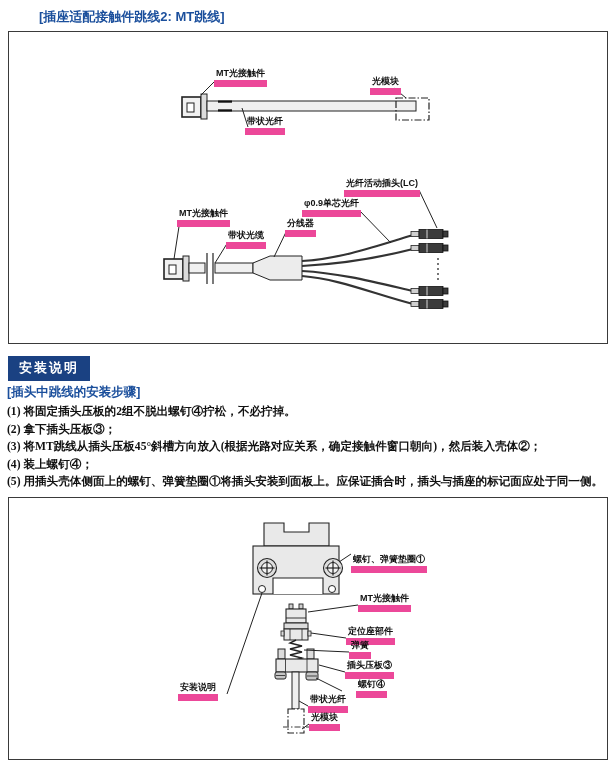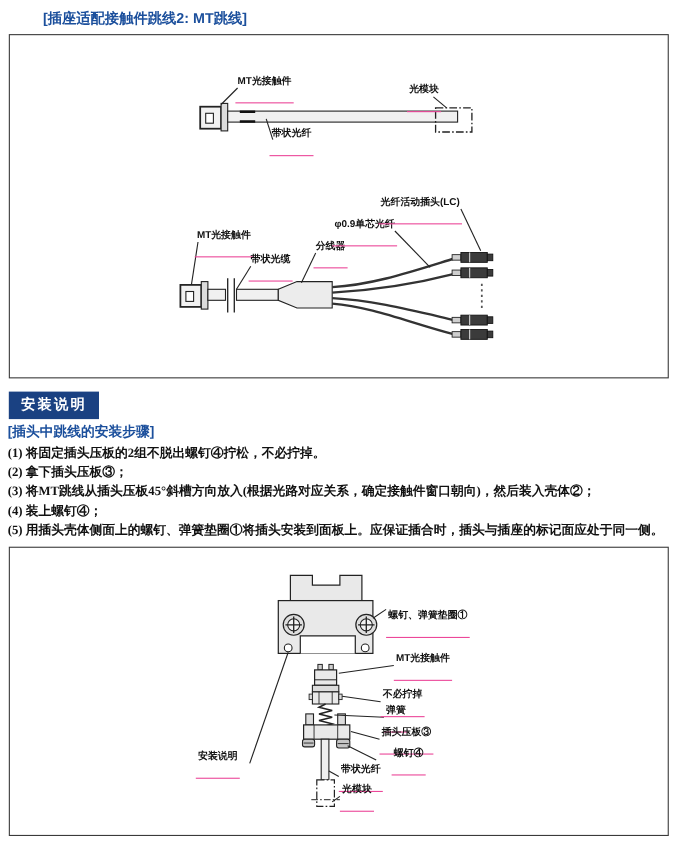--- a/index.html
+++ b/index.html
@@ -9,7 +9,7 @@
   .frame{position:absolute;border:1.5px solid #3a3a3a;background:#fff;}
   .frame svg{position:absolute;left:0;top:0;}
   .dlabel{position:absolute;font:bold 9px "Liberation Sans",sans-serif;color:#111;
-          border-bottom:1px solid #ec4899;padding:0 2px 14px 2px;white-space:nowrap;line-height:11px;}
+          border-bottom:7px solid #ec4899;padding:0 2px 1px 2px;white-space:nowrap;line-height:11px;}
   #install-header{position:absolute;left:8px;top:356px;background:#1a4182;color:#fff;
           font:bold 13px "Liberation Sans",sans-serif;padding:3px 11px 4px 11px;letter-spacing:2px;}
   #install-subtitle{top:384px;left:7px;font-size:12.5px;}

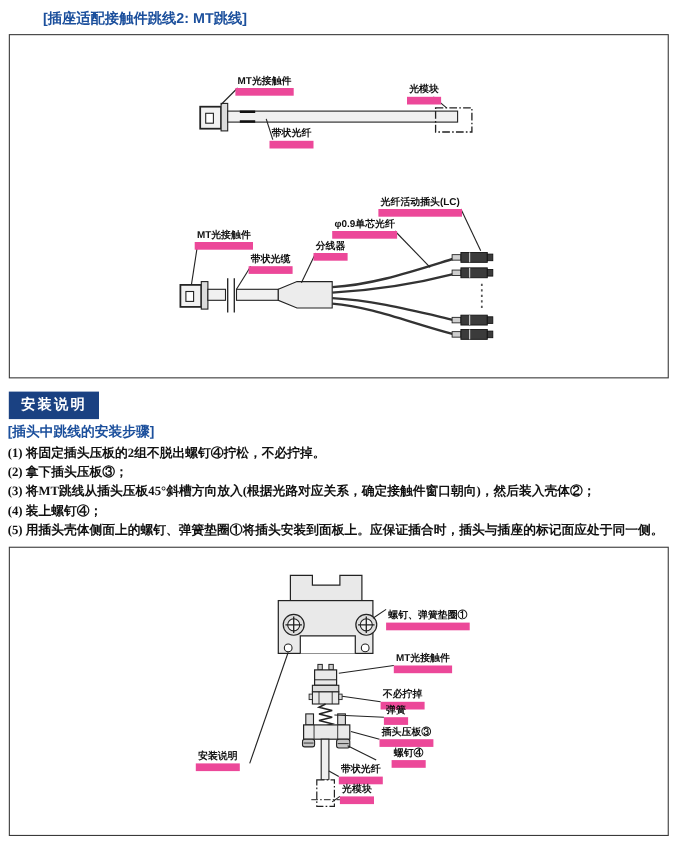--- a/index.html
+++ b/index.html
@@ -192,7 +192,7 @@
 
     <span class="dlabel" style="left:342px;top:56px;text-align:right;">螺钉、弹簧垫圈①</span>
     <span class="dlabel" style="left:349px;top:95px;">MT光接触件</span>
-    <span class="dlabel" style="left:337px;top:128px;">不必拧掉</span>
+    <span class="dlabel" style="left:337px;top:128px;">定位座部件</span>
     <span class="dlabel" style="left:340px;top:142px;">弹簧</span>
     <span class="dlabel" style="left:336px;top:162px;">插头压板③</span>
     <span class="dlabel" style="left:347px;top:181px;">螺钉④</span>

